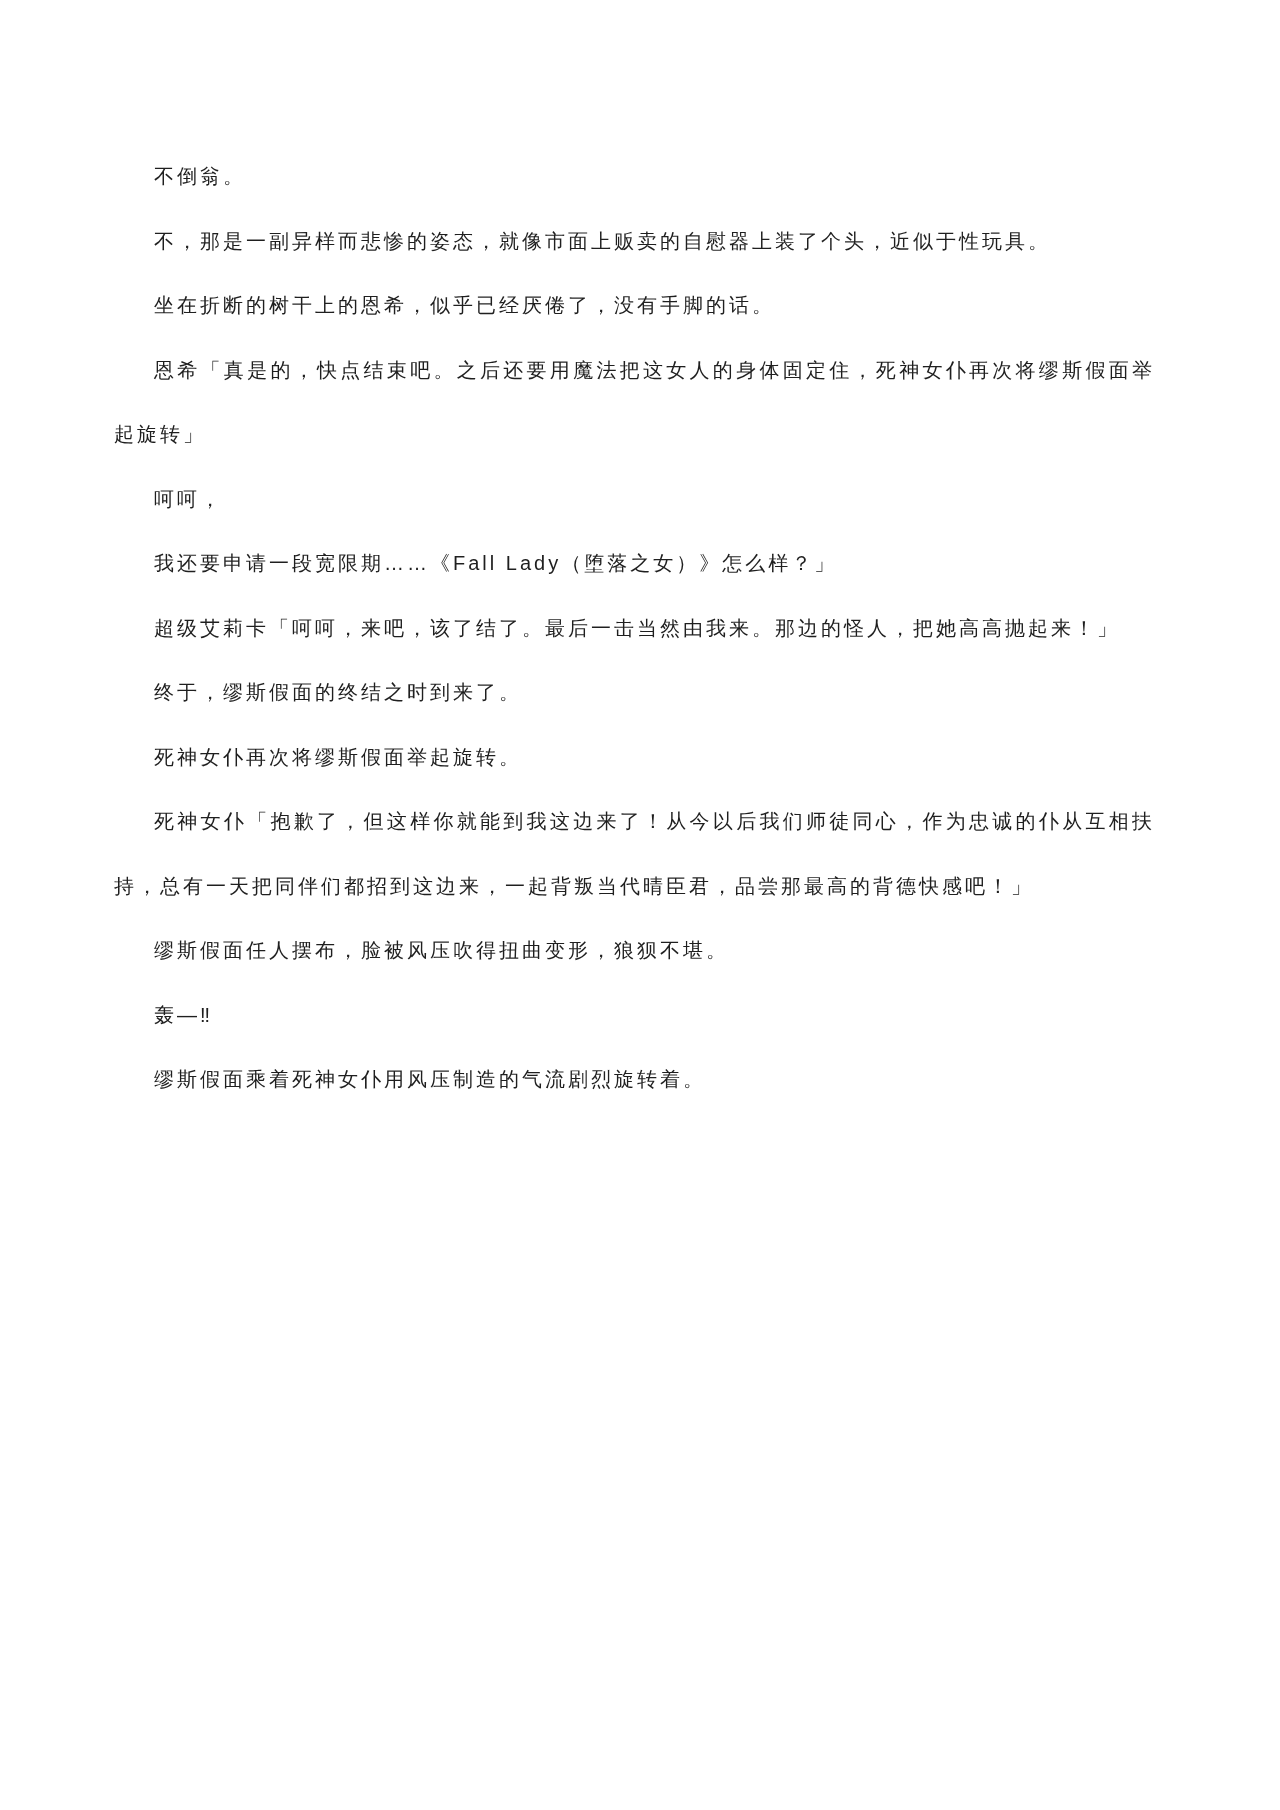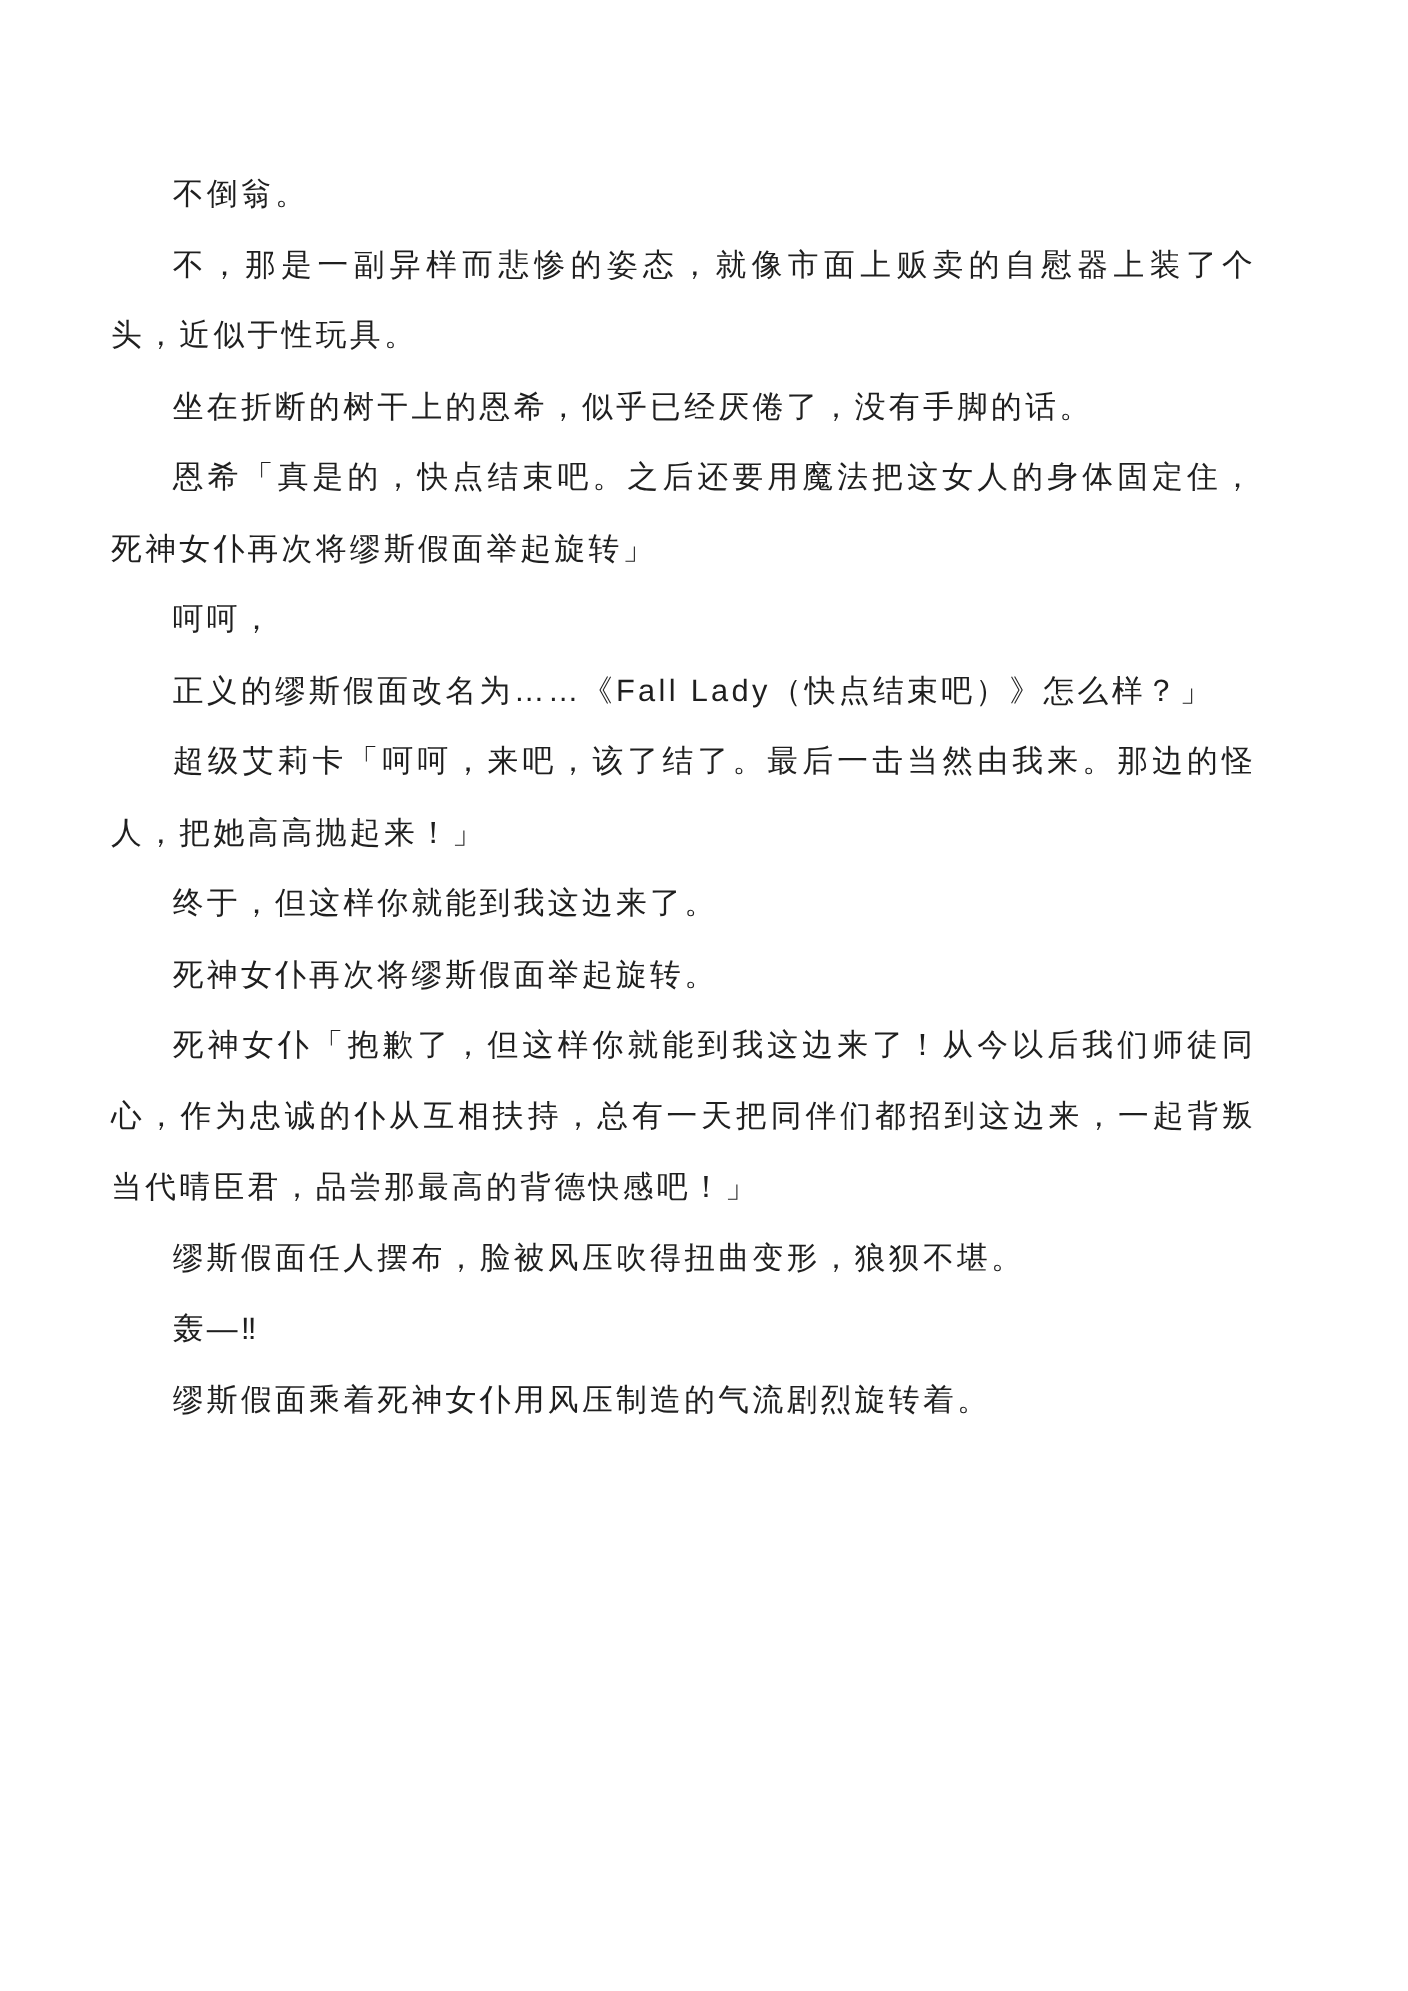--- a/index.html
+++ b/index.html
@@ -21,10 +21,10 @@
   }
   .content {
     position: absolute;
-    left: 101px;
+    left: 114px;
     top: 144px;
     width: 1041px;
-    font-size: 28px;
+    font-size: 20px;
     line-height: 64.5px;
     letter-spacing: 3px;
     color: #1f1f1f;

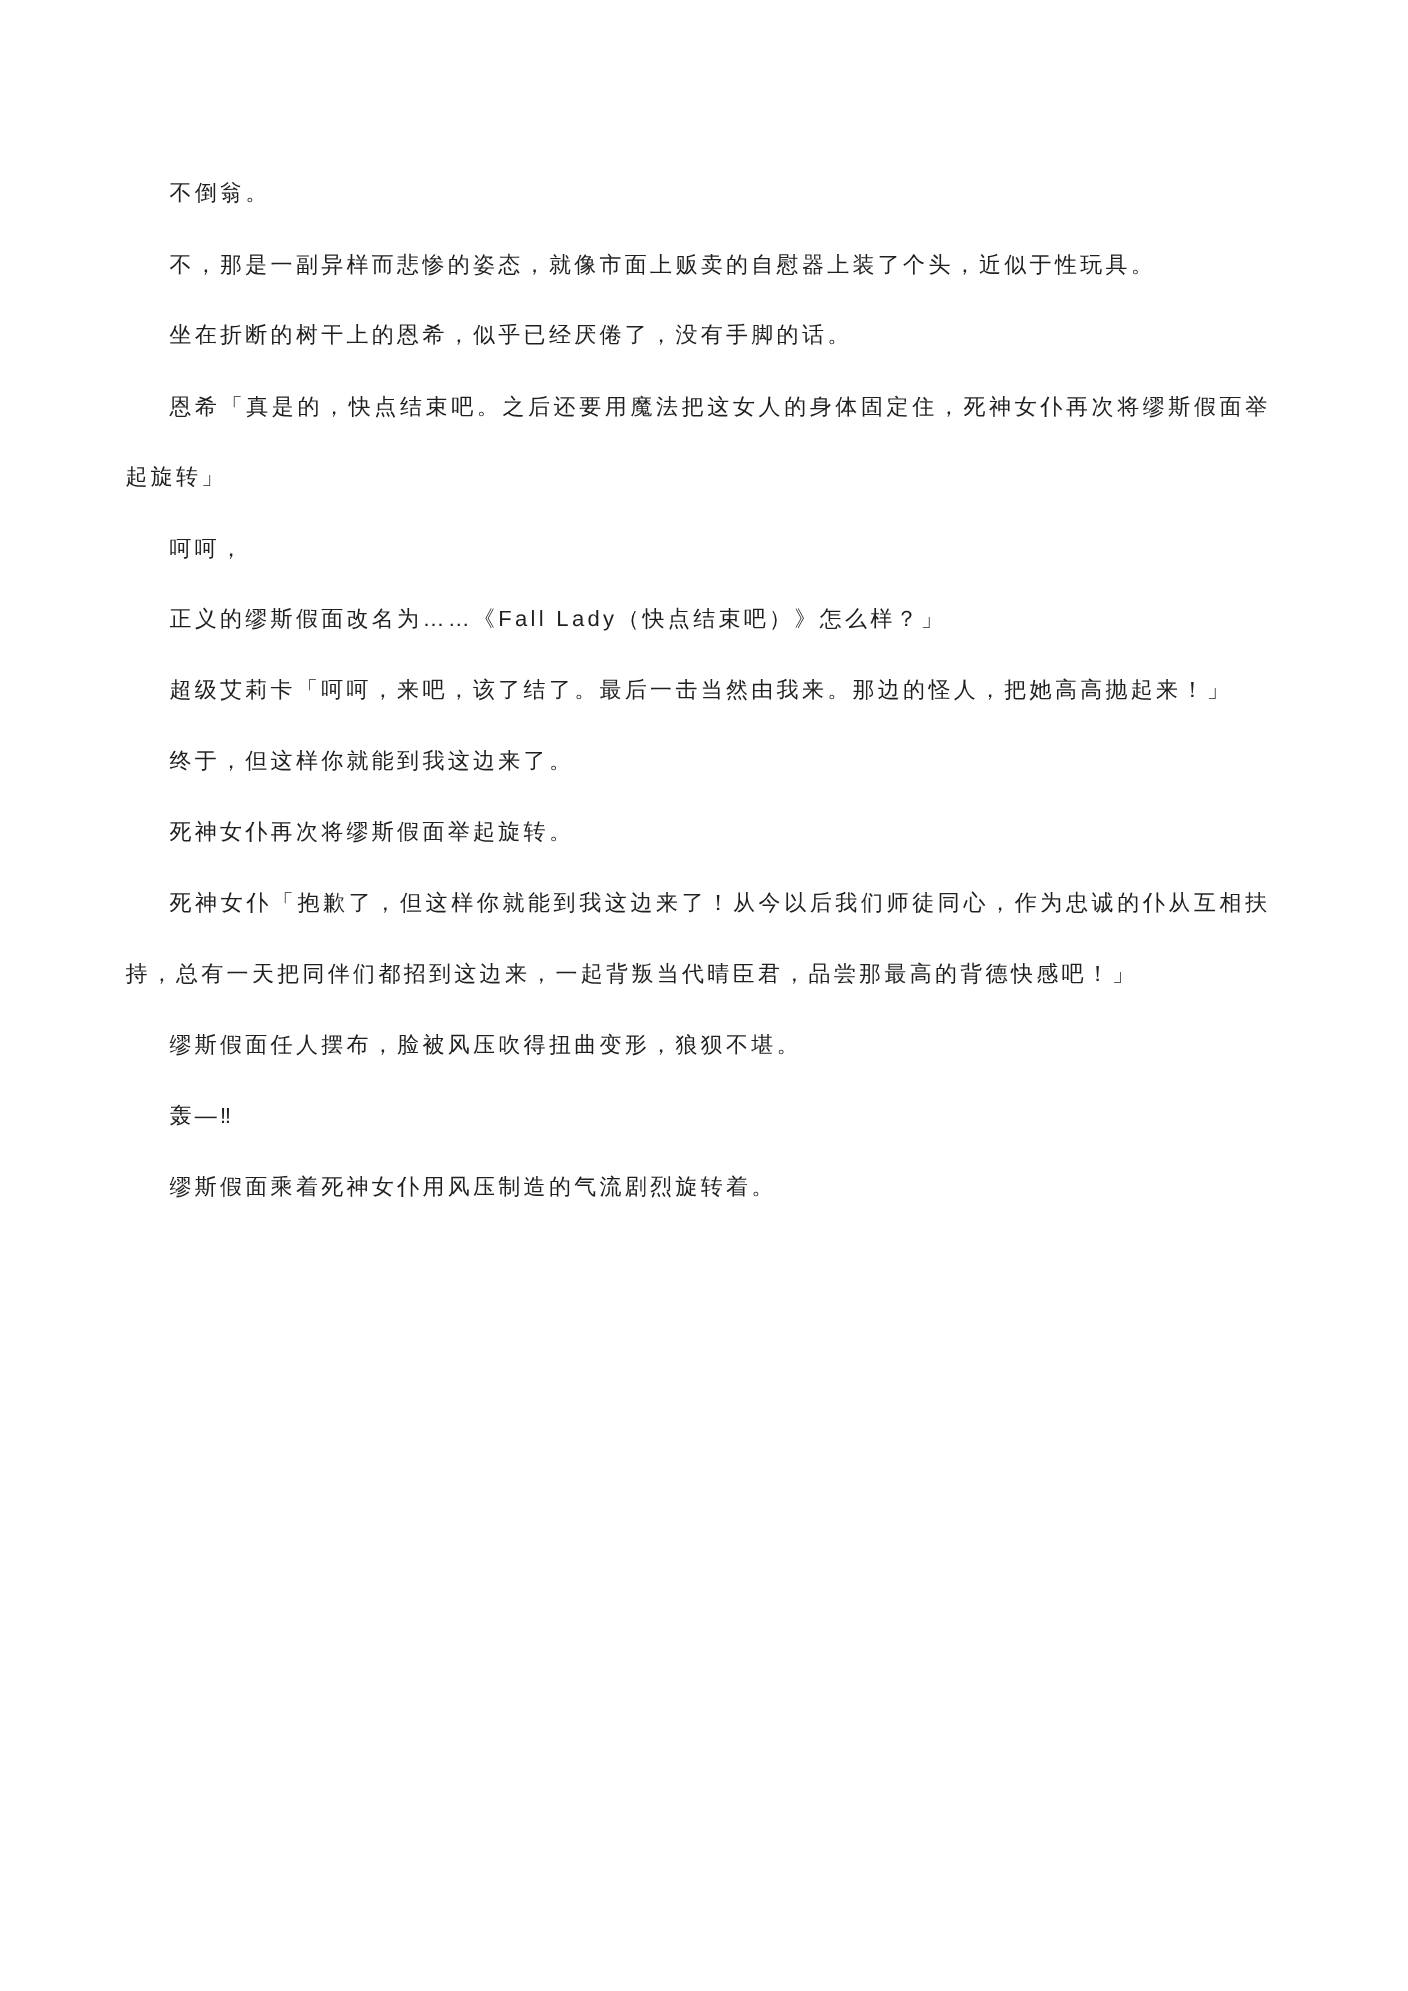--- a/index.html
+++ b/index.html
@@ -49,7 +49,7 @@
       <p class="para">坐在折断的树干上的恩希，似乎已经厌倦了，没有手脚的话。</p>
       <p class="para">恩希「真是的，快点结束吧。之后还要用魔法把这女人的身体固定住，死神女仆再次将缪斯假面举起旋转」</p>
       <p class="para">呵呵，</p>
-      <p class="para">正义的缪斯假面改名为……《Fall Lady（快点结束吧）》怎么样？」</p>
+      <p class="para">我还要申请一段宽限期……《Fall Lady（堕落之女）》怎么样？」</p>
       <p class="para">超级艾莉卡「呵呵，来吧，该了结了。最后一击当然由我来。那边的怪人，把她高高抛起来！」</p>
       <p class="para">终于，但这样你就能到我这边来了。</p>
       <p class="para">死神女仆再次将缪斯假面举起旋转。</p>

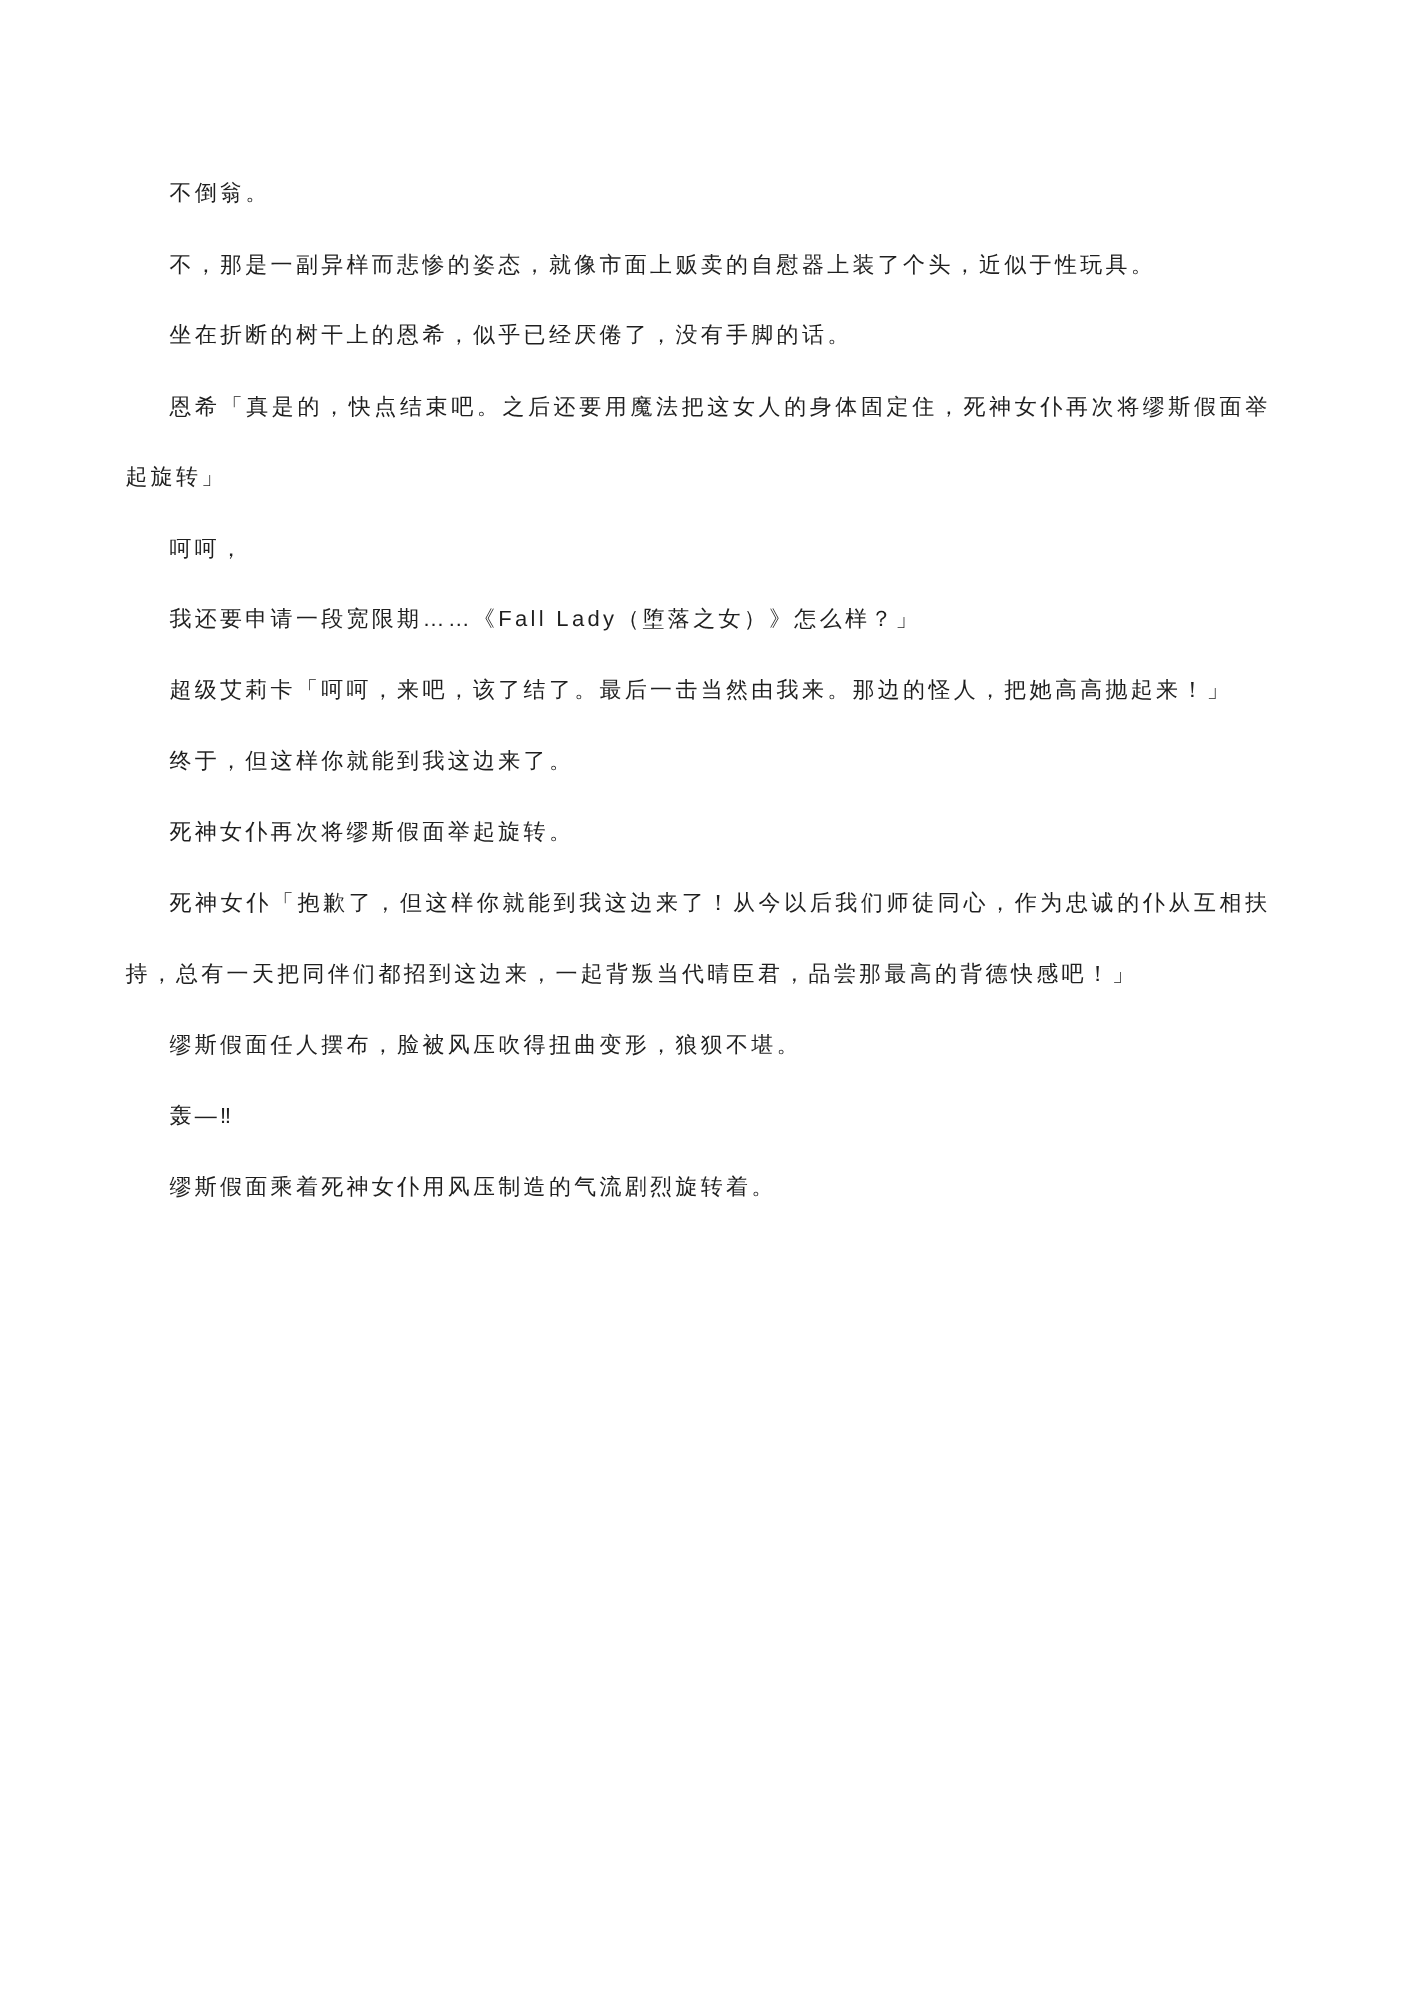--- a/index.html
+++ b/index.html
@@ -51,7 +51,7 @@
       <p class="para">呵呵，</p>
       <p class="para">我还要申请一段宽限期……《Fall Lady（堕落之女）》怎么样？」</p>
       <p class="para">超级艾莉卡「呵呵，来吧，该了结了。最后一击当然由我来。那边的怪人，把她高高抛起来！」</p>
-      <p class="para">终于，但这样你就能到我这边来了。</p>
+      <p class="para">终于，缪斯假面的终结之时到来了。</p>
       <p class="para">死神女仆再次将缪斯假面举起旋转。</p>
       <p class="para">死神女仆「抱歉了，但这样你就能到我这边来了！从今以后我们师徒同心，作为忠诚的仆从互相扶持，总有一天把同伴们都招到这边来，一起背叛当代晴臣君，品尝那最高的背德快感吧！」</p>
       <p class="para">缪斯假面任人摆布，脸被风压吹得扭曲变形，狼狈不堪。</p>

